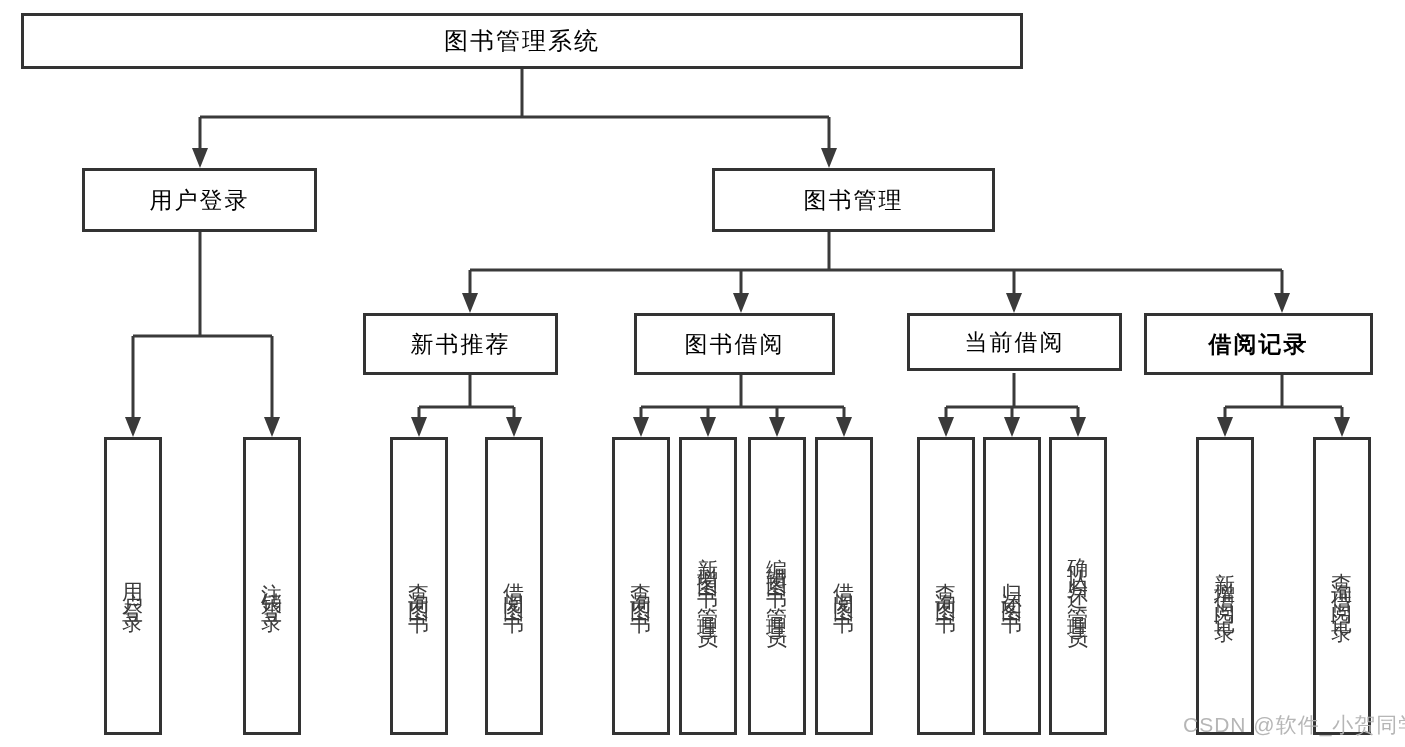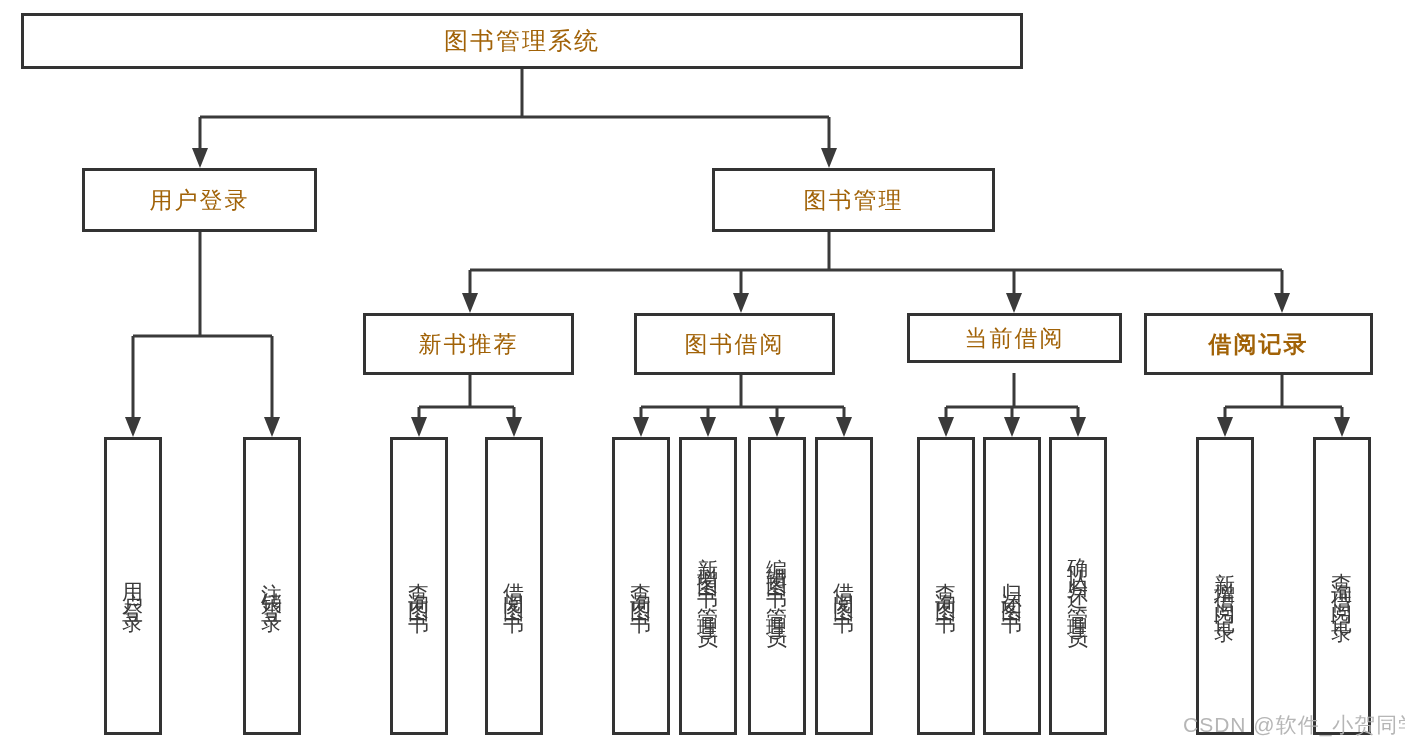--- a/index.html
+++ b/index.html
@@ -24,7 +24,7 @@
     display: flex;
     align-items: center;
     justify-content: center;
-    color: #a16207;
+    color: #000000;
     font-size: 23px;
     letter-spacing: 2px;
     white-space: nowrap;

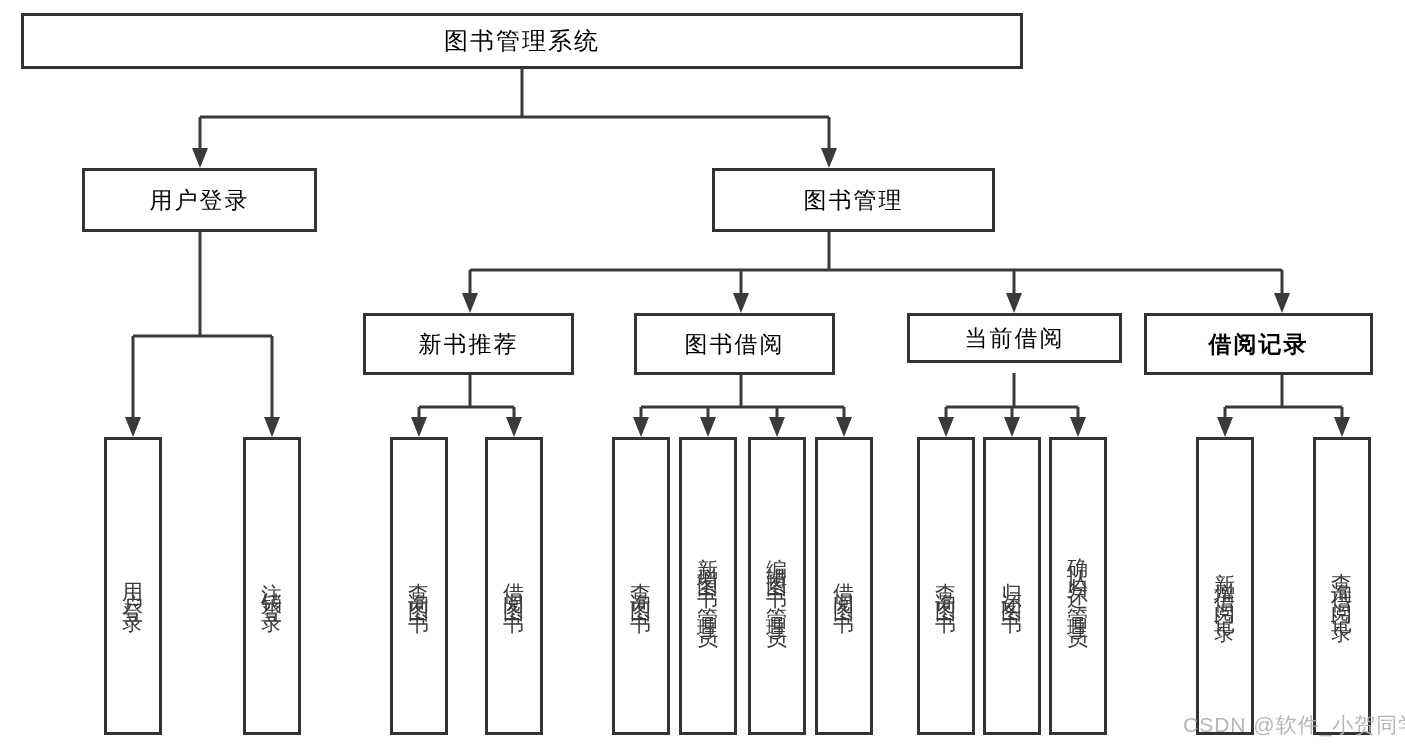--- a/index.html
+++ b/index.html
@@ -118,7 +118,7 @@
   <div class="node" style="left:82px; top:168px; width:235px; height:64px;">用户登录</div>
   <div class="node" style="left:712px; top:168px; width:283px; height:64px;">图书管理</div>
 
-  <div class="node" style="left:363px; top:313px; width:211px; height:62px;">新书推荐</div>
+  <div class="node" style="left:363px; top:313px; width:195px; height:62px;">新书推荐</div>
   <div class="node" style="left:634px; top:313px; width:201px; height:62px;">图书借阅</div>
   <div class="node" style="left:907px; top:313px; width:215px; height:50px;">当前借阅</div>
   <div class="node" style="left:1144px; top:313px; width:229px; height:62px;font-weight:bold;">借阅记录</div>

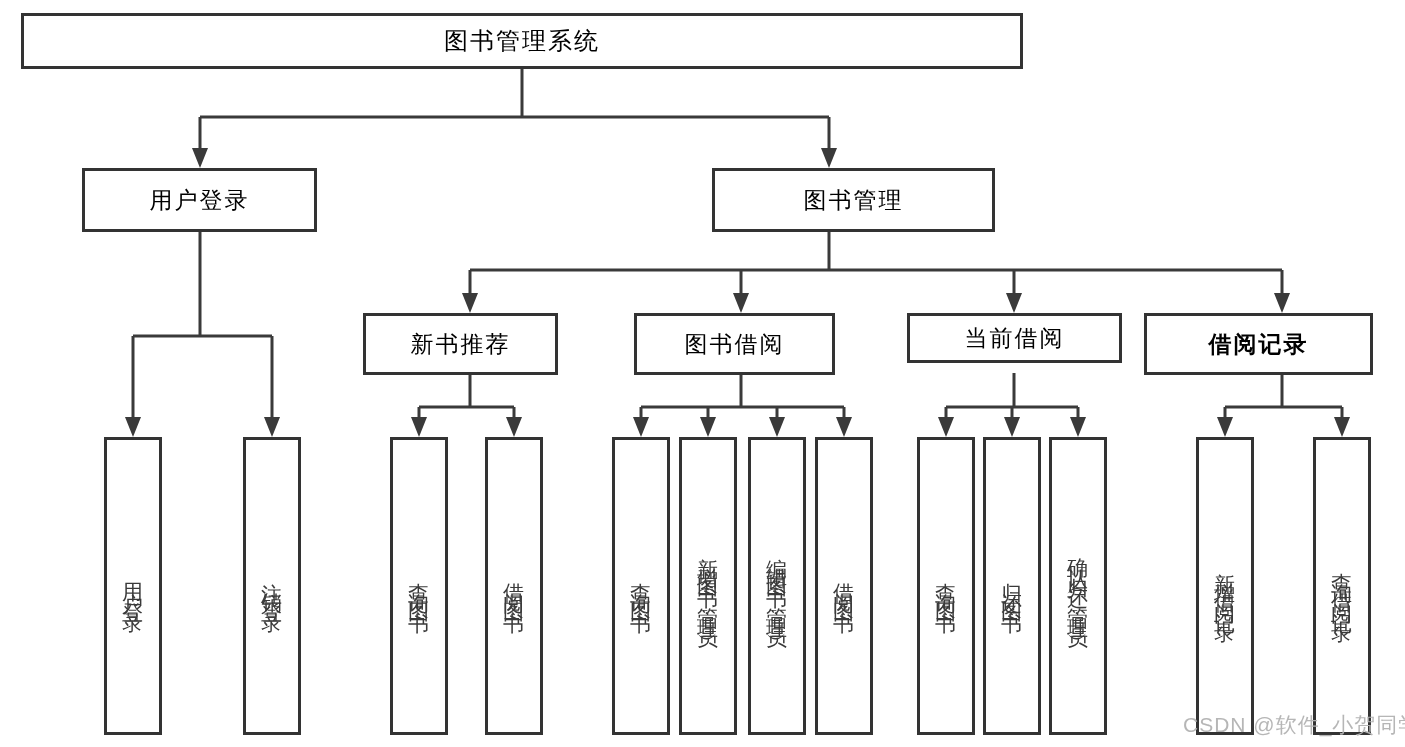--- a/index.html
+++ b/index.html
@@ -120,7 +120,7 @@
 
   <div class="node" style="left:363px; top:313px; width:195px; height:62px;">新书推荐</div>
   <div class="node" style="left:634px; top:313px; width:201px; height:62px;">图书借阅</div>
-  <div class="node" style="left:907px; top:313px; width:215px; height:50px;">当前借阅</div>
+  <div class="node" style="left:907px; top:313px; width:215px; height:58px;">当前借阅</div>
   <div class="node" style="left:1144px; top:313px; width:229px; height:62px;font-weight:bold;">借阅记录</div>
 
   <div class="leaf" style="left:104px;">用户登录</div>

